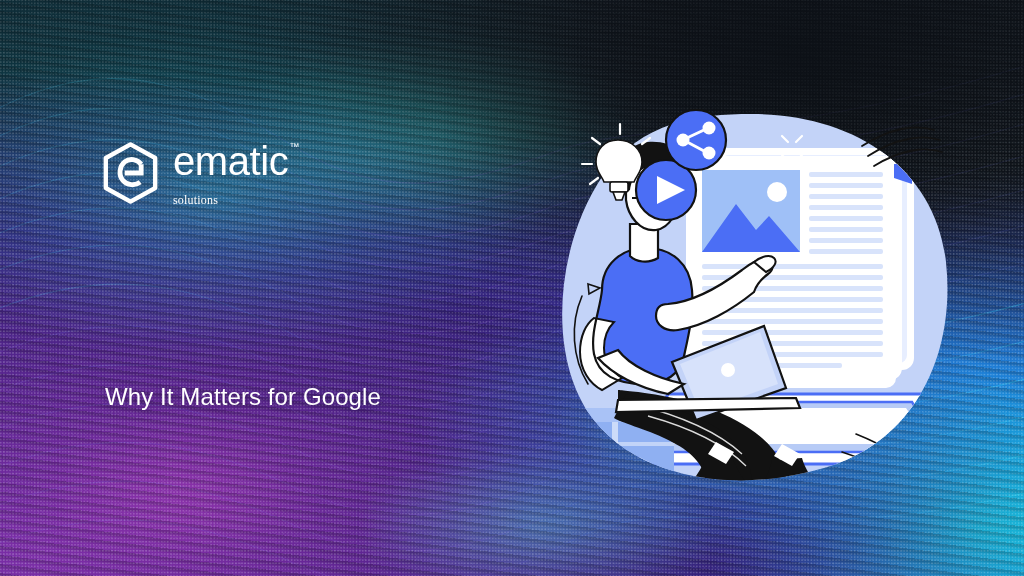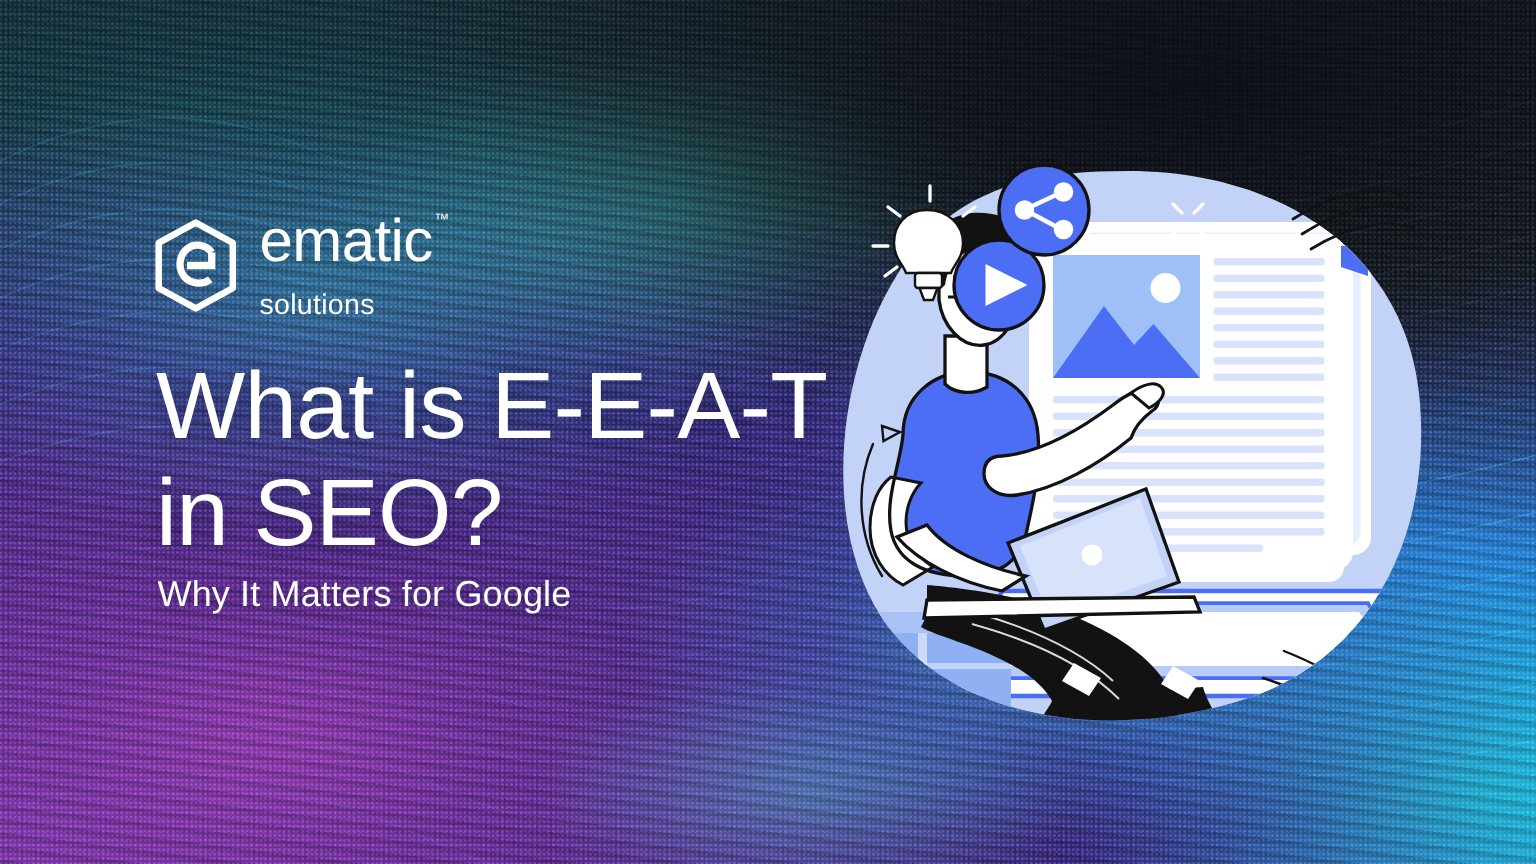--- a/index.html
+++ b/index.html
@@ -117,9 +117,9 @@
     font-size:10px; color:#ffffff; font-weight:400;
   }
   .logo-sub {
-    font-size:19px; font-weight:400; color:#ffffff;
+    font-size:12px; font-weight:400; color:#ffffff;
     letter-spacing:0.2px; line-height:1.1; margin-top:13px;
-    font-family:Liberation Sans, sans-serif;
+    font-family:Liberation Serif, serif;
   }
 
   

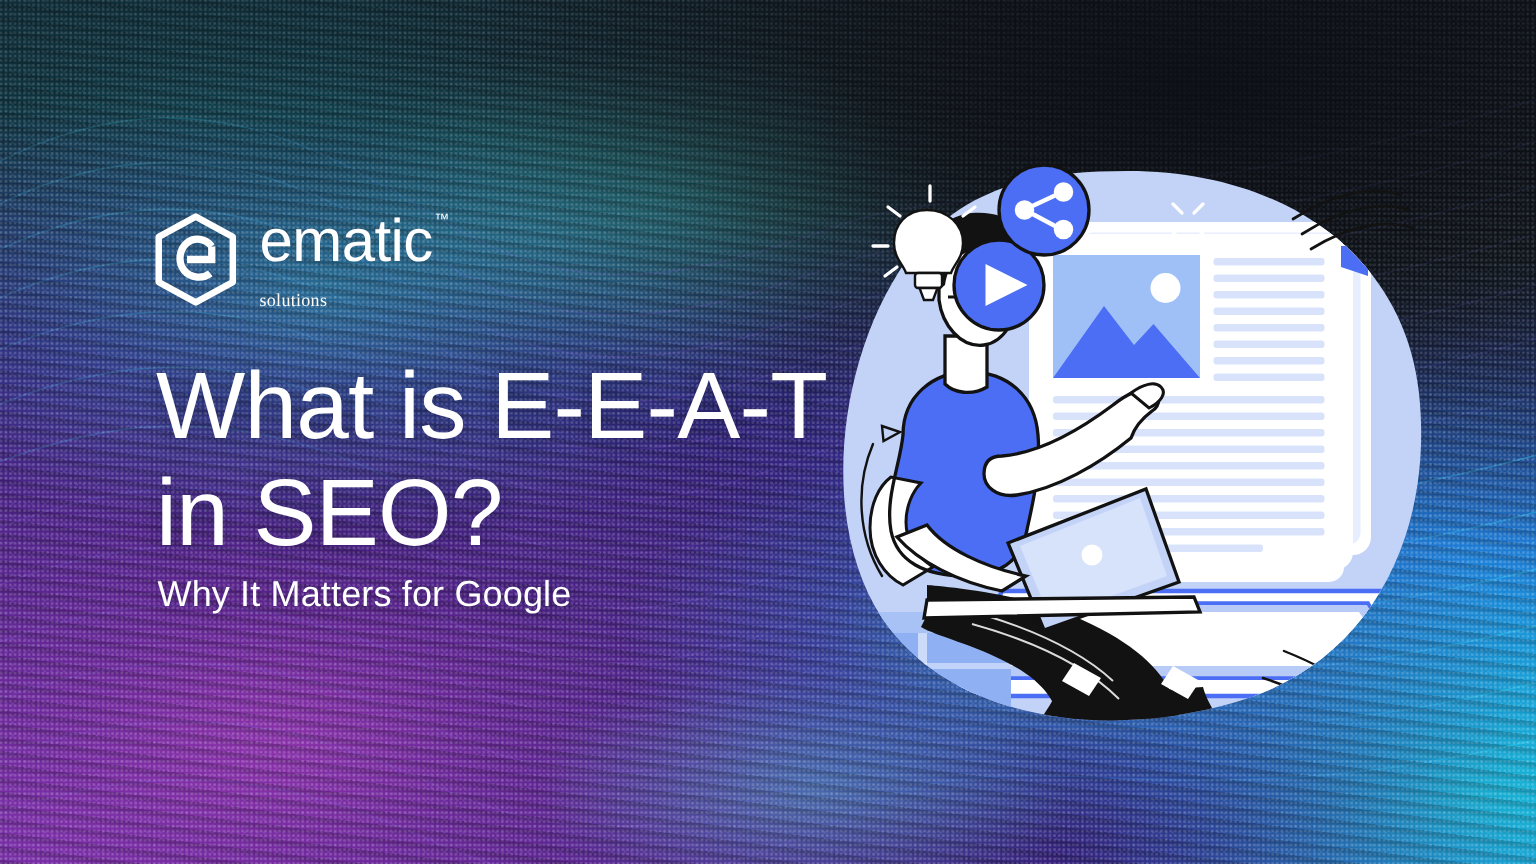--- a/index.html
+++ b/index.html
@@ -217,10 +217,6 @@
     </div>
   </div>
 
-  <h1 class="headline">
-    <span class="hl-line">What is E-E-A-T</span>
-    <span class="hl-line">in SEO?</span>
-  </h1>
 
   <div class="subhead">Why It Matters for Google</div>
 

